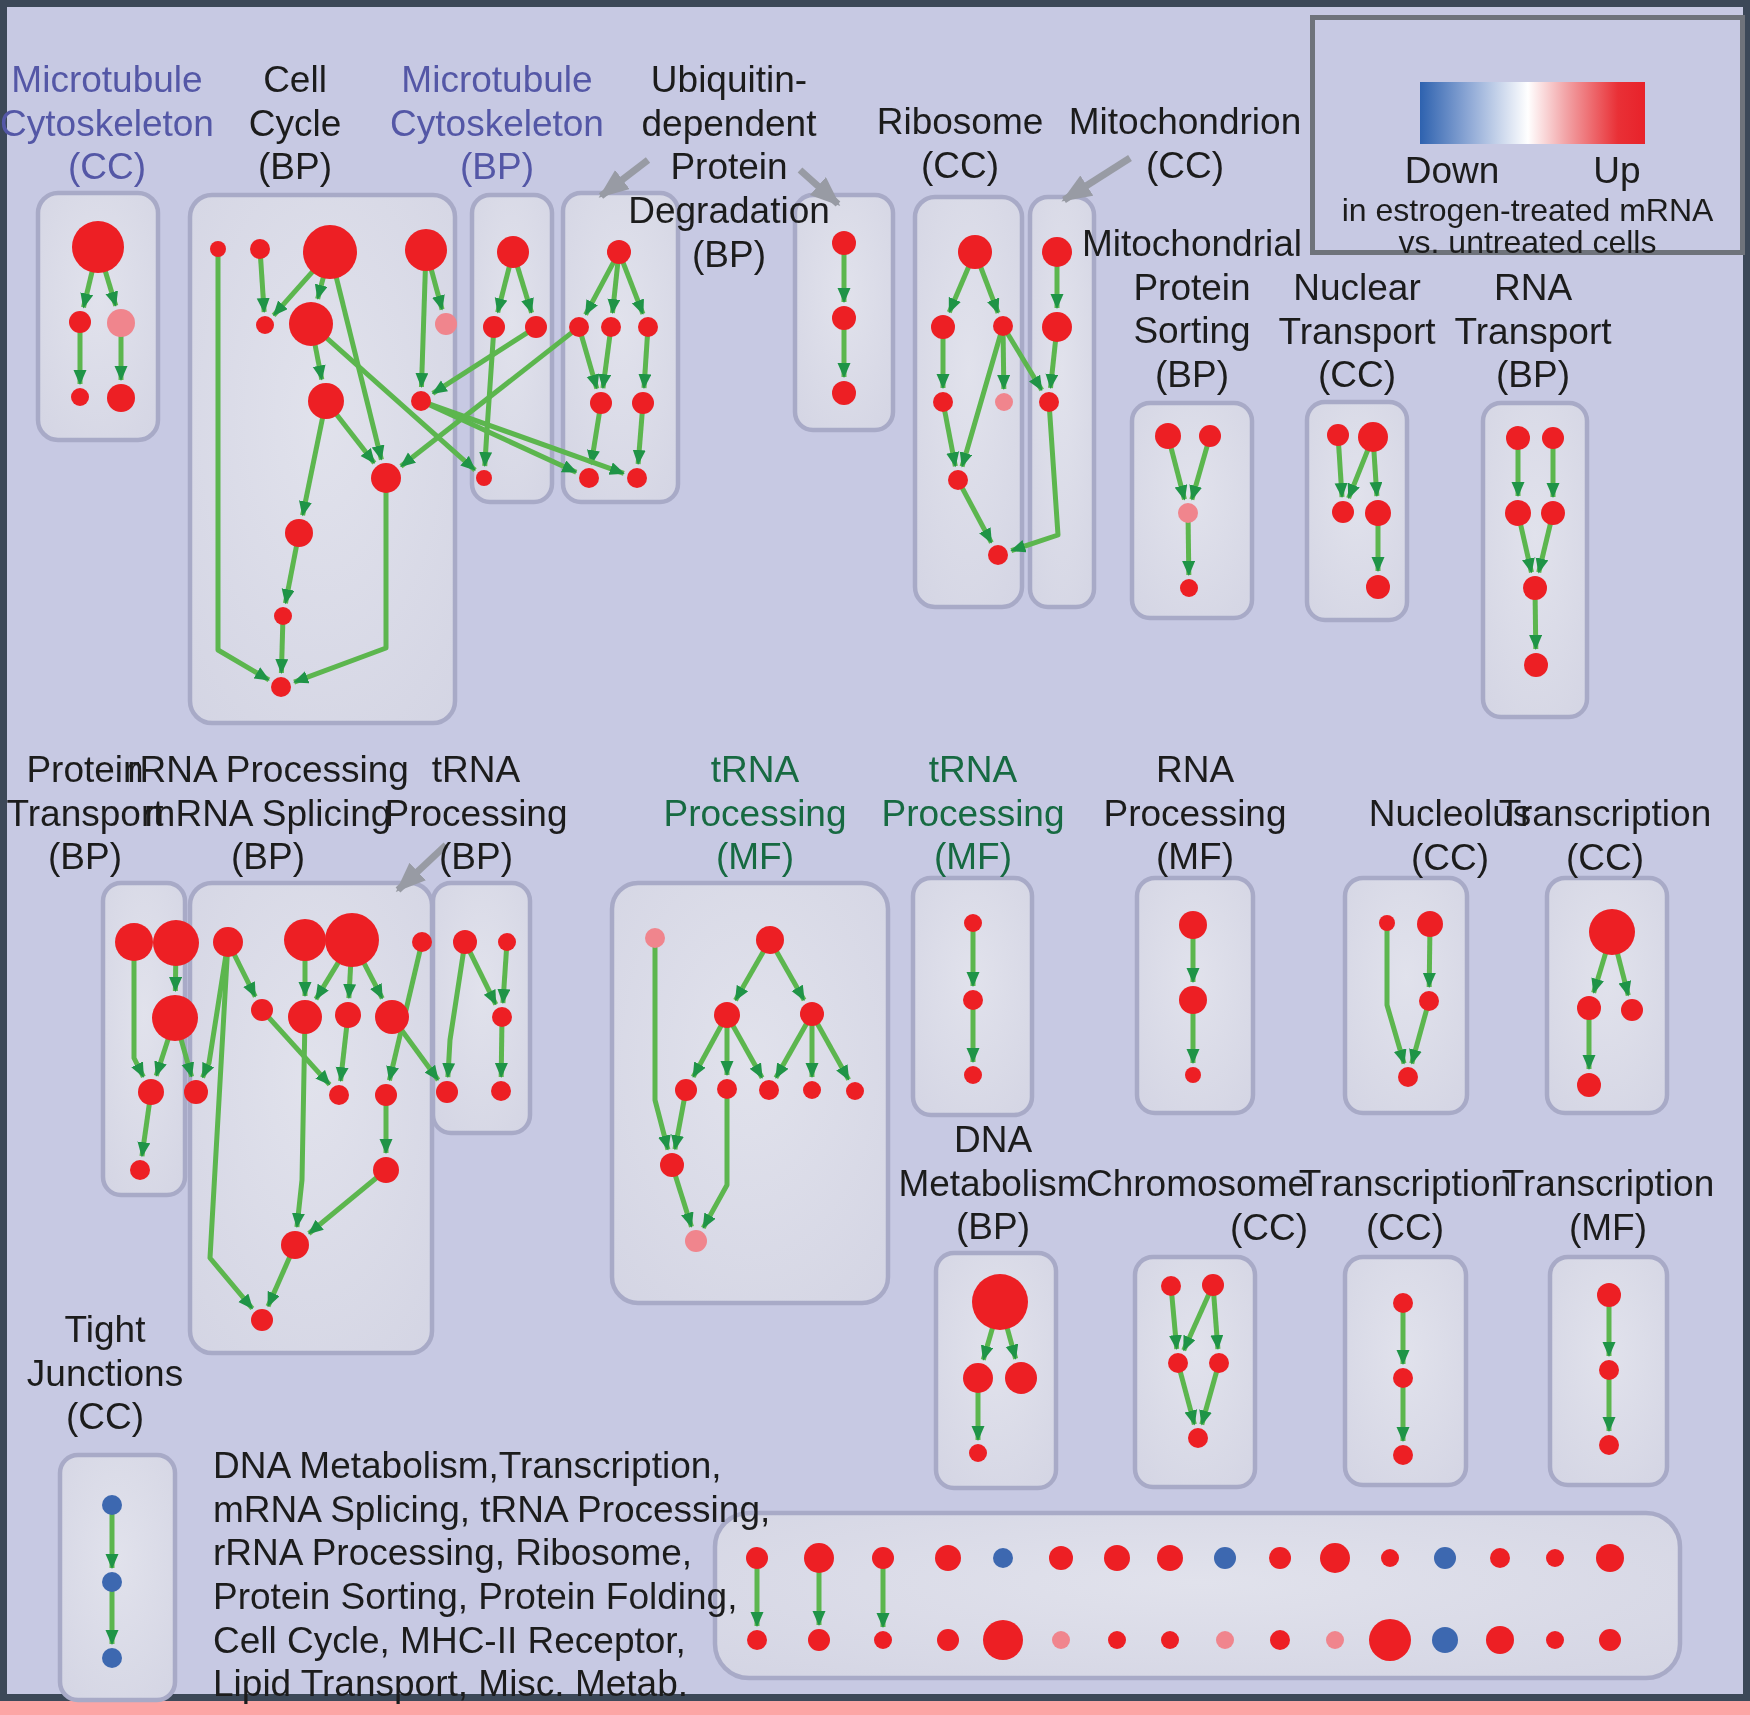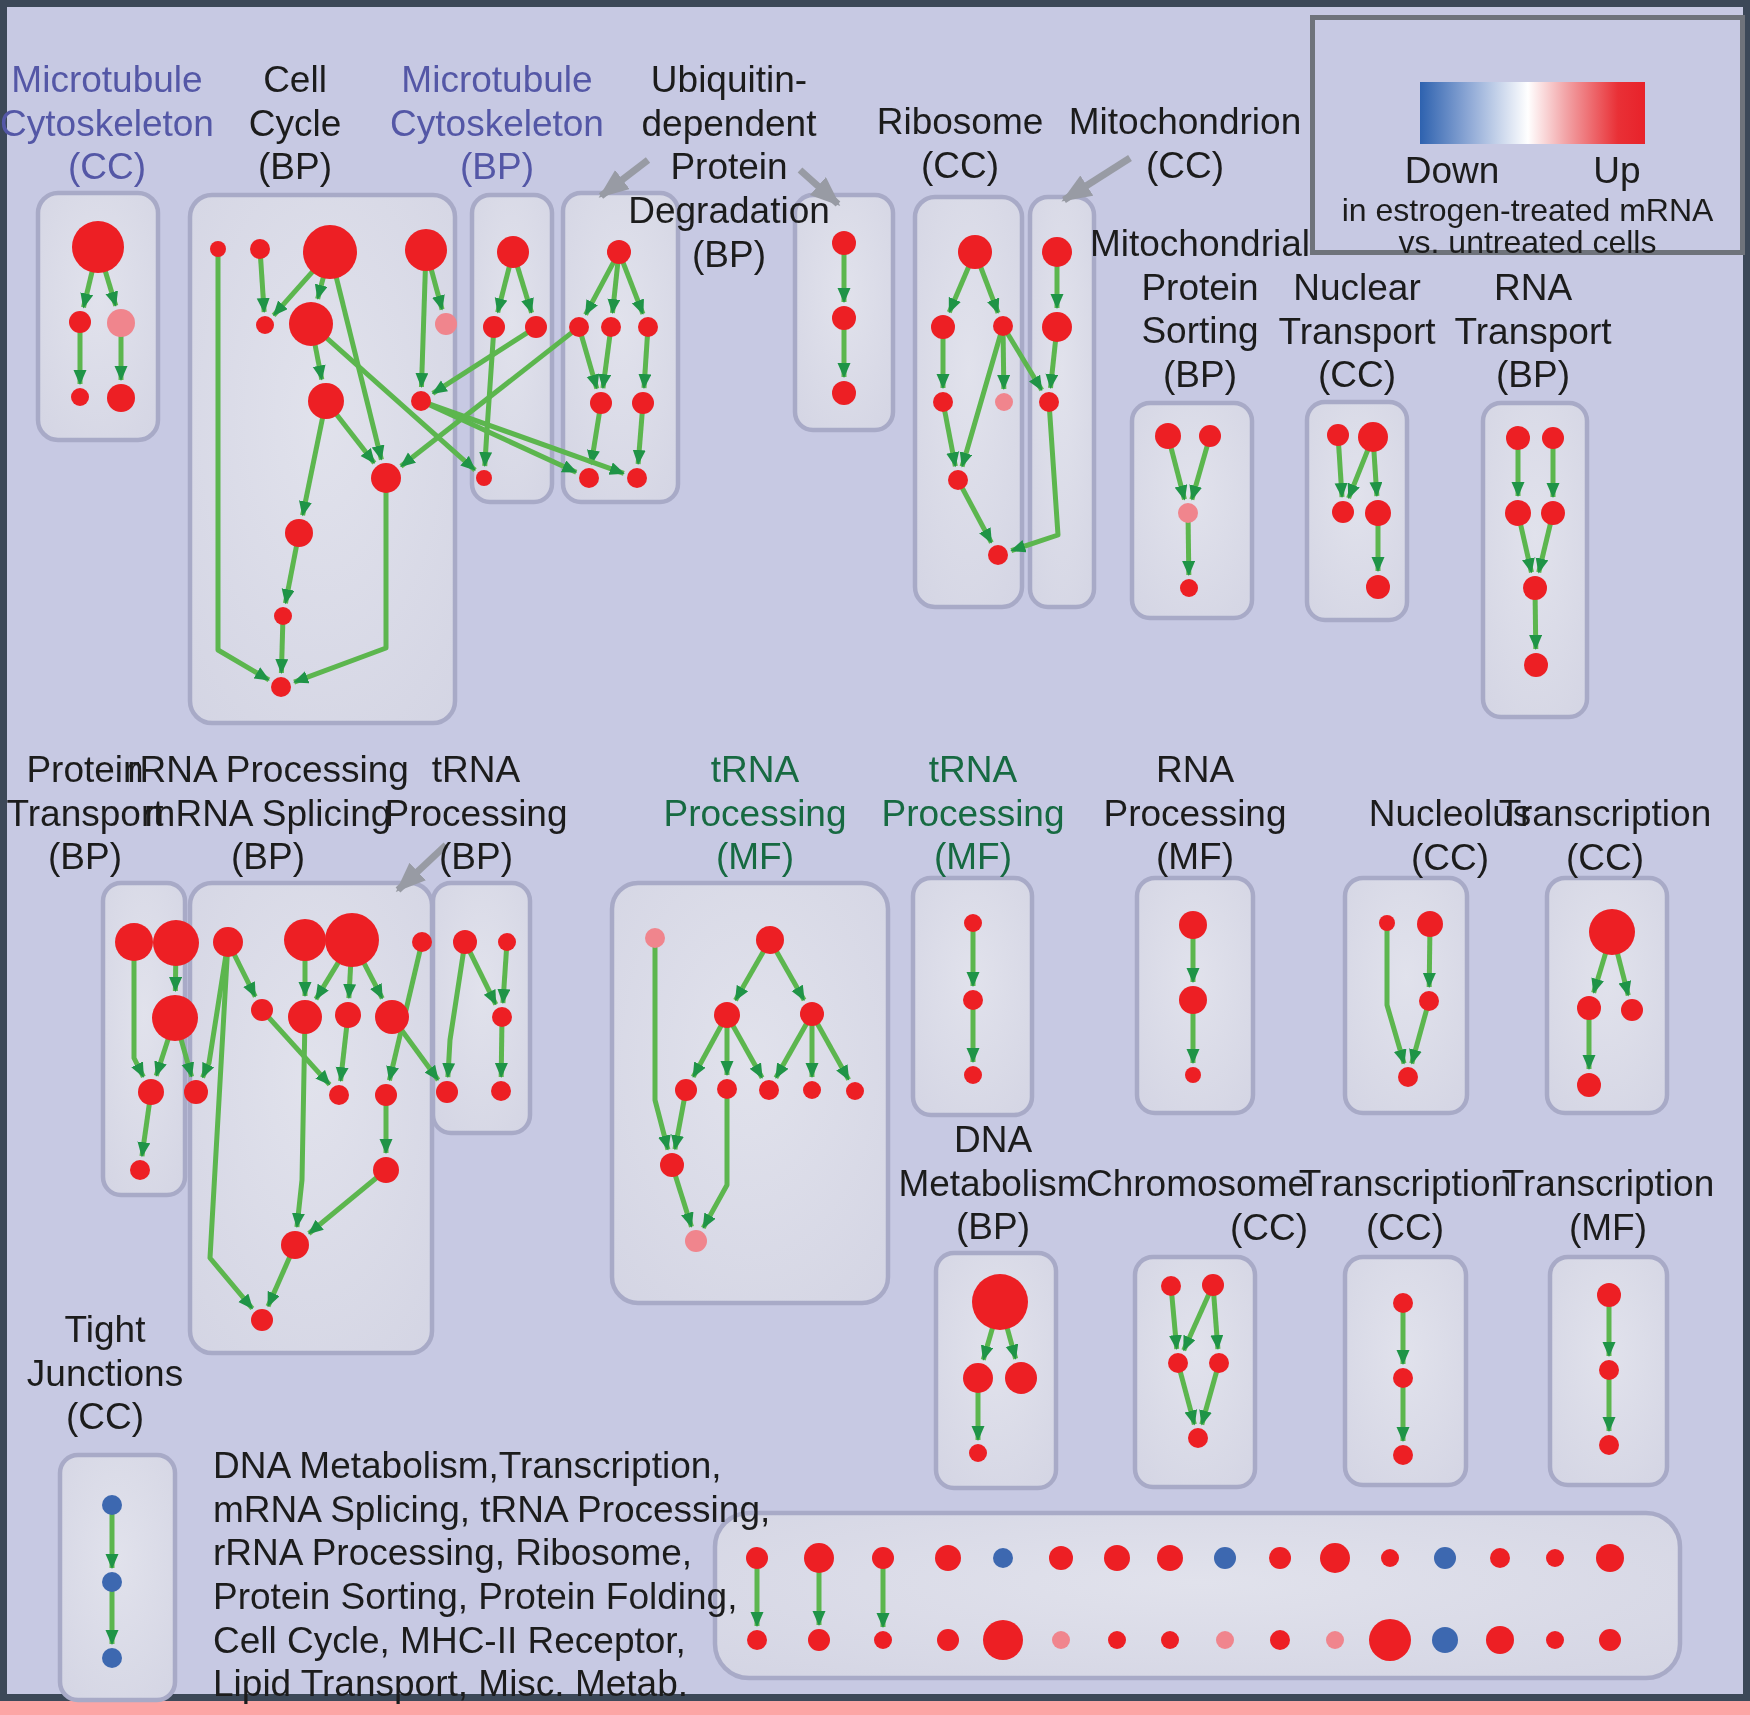--- a/index.html
+++ b/index.html
@@ -365,7 +365,7 @@
 (CC)</div>
       <div class="label" style="left: 1185px; top: 100px; color: rgb(28, 28, 28);">Mitochondrion
 (CC)</div>
-      <div class="label" style="left: 1192px; top: 222px; color: rgb(28, 28, 28); margin-left: 8px;">Mitochondrial
+      <div class="label" style="left: 1192px; top: 222px; color: rgb(28, 28, 28);">Mitochondrial
 Protein
 Sorting
 (BP)</div>

